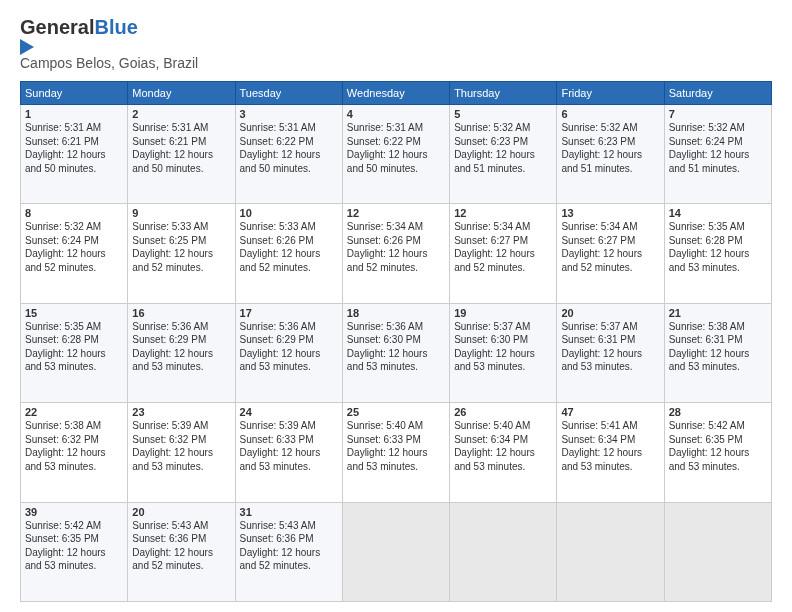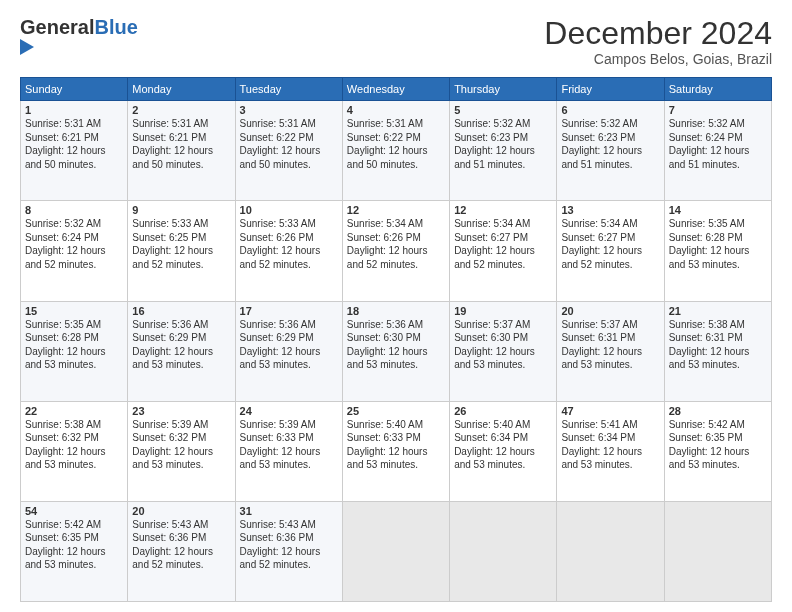--- a/index.html
+++ b/index.html
@@ -22,6 +22,7 @@
       justify-content: space-between;
       align-items: flex-start;
       margin-bottom: 10px;
+      flex-direction: column;
     }
     .title-area {
       text-align: right;

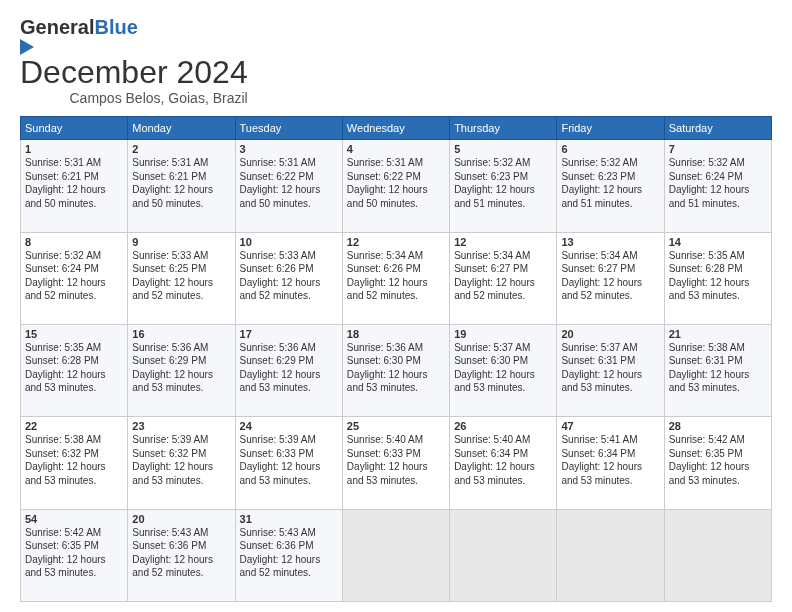--- a/index.html
+++ b/index.html
@@ -118,7 +118,6 @@
     </div>
 
     <div class="title-area">
-      <div class="month-title">December 2024</div>
       <div class="subtitle">Campos Belos, Goias, Brazil</div>
     </div>
   </div>

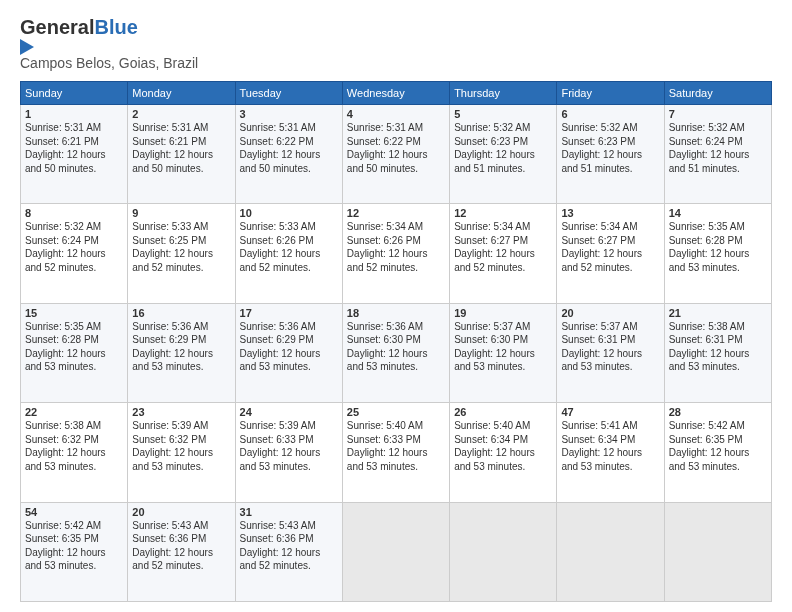--- a/index.html
+++ b/index.html
@@ -257,7 +257,7 @@
         </tr>
         <tr>
           <td>
-            <span class="day-num">54</span>
+            <span class="day-num">39</span>
             <div class="day-info">Sunrise: 5:42 AM<br>Sunset: 6:35 PM<br>Daylight: 12 hours<br>and 53 minutes.</div>
           </td>
           <td>

